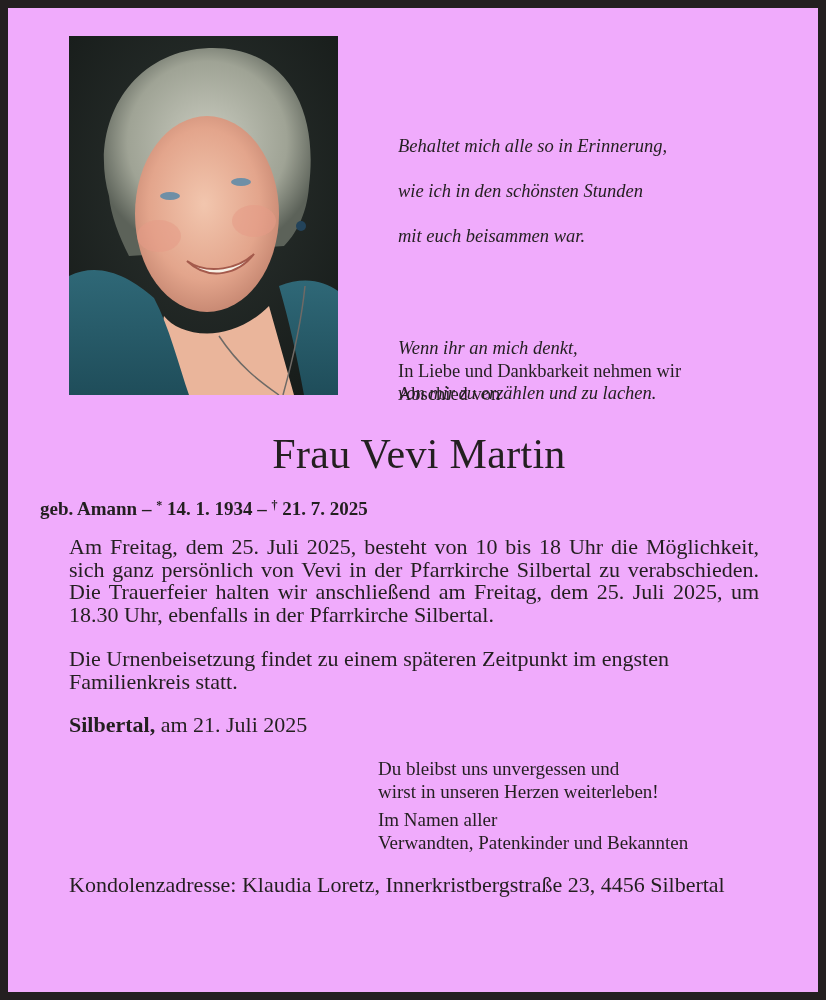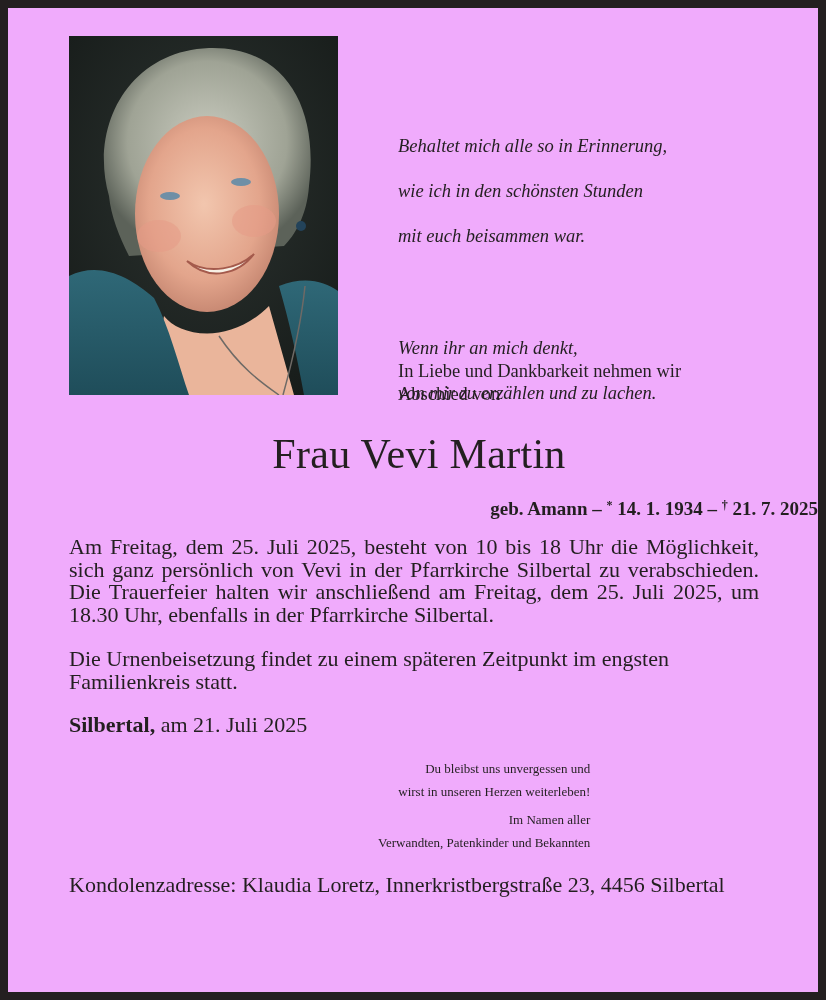--- a/index.html
+++ b/index.html
@@ -53,10 +53,11 @@
   .dates {
     position: absolute;
     left: 0; right: 0; top: 485px;
-    text-align: right;
+    text-align: left;
     font-weight: bold;
     font-size: 19px;
     line-height: 24px;
+    padding-left: 32px;
   }
   .dates sup { font-size: 12px; vertical-align: 6px; }
   .body-text {

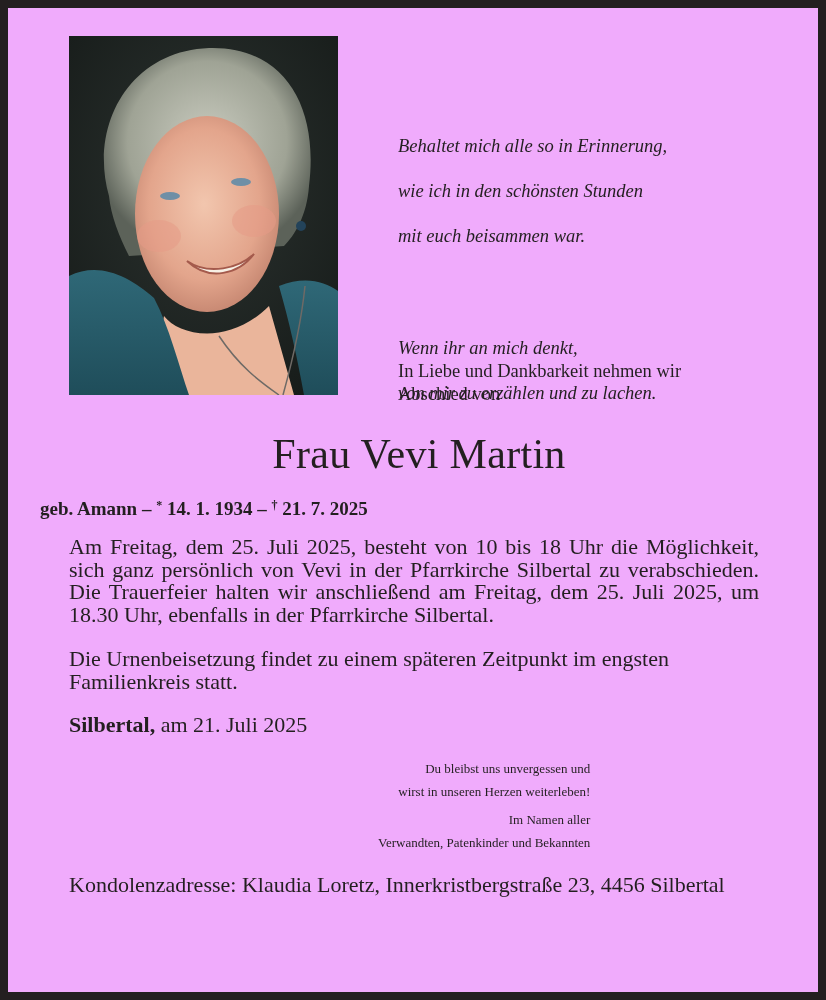--- a/index.html
+++ b/index.html
@@ -74,9 +74,8 @@
   .closing {
     position: absolute;
     left: 370px; top: 750px;
-    font-size: 13px;
+    font-size: 19px;
     line-height: 22.5px;
-    text-align: right;
   }
   .closing .gap { height: 6px; }
   .condolence { top: 866px; text-align: left; }

